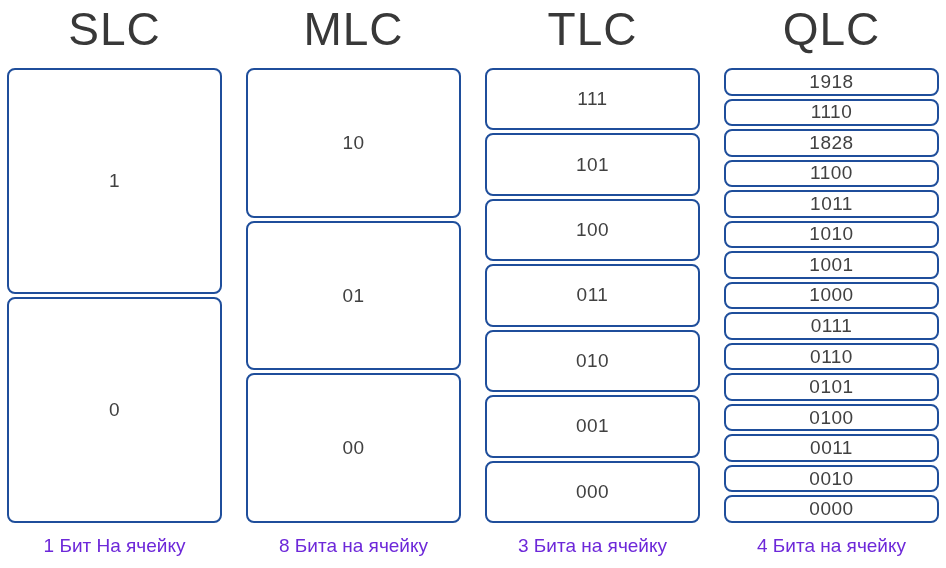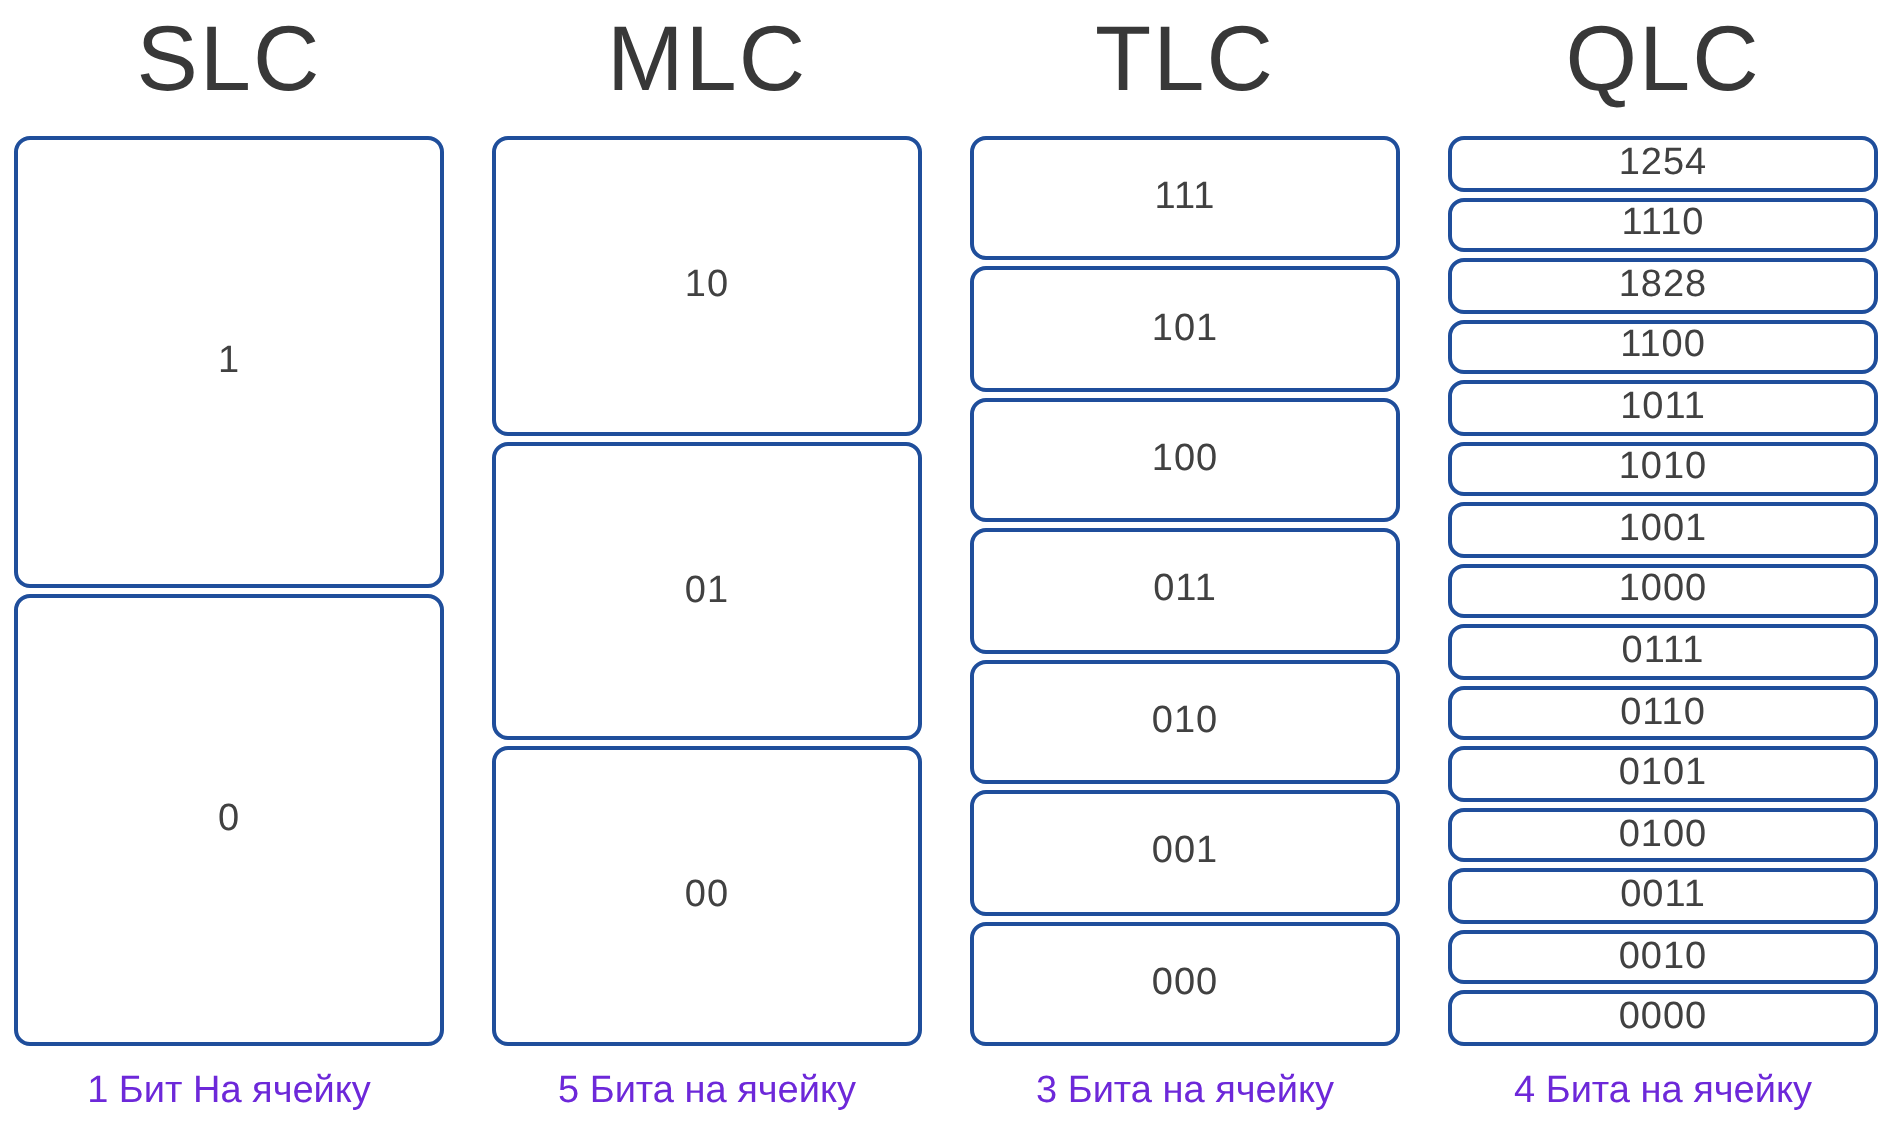--- a/index.html
+++ b/index.html
@@ -100,7 +100,7 @@
   <div class="column">
     <div class="col-title">QLC</div>
     <div class="stack">
-      <div class="cell">1254</div>
+      <div class="cell">1918</div>
       <div class="cell">1110</div>
       <div class="cell">1828</div>
       <div class="cell">1100</div>

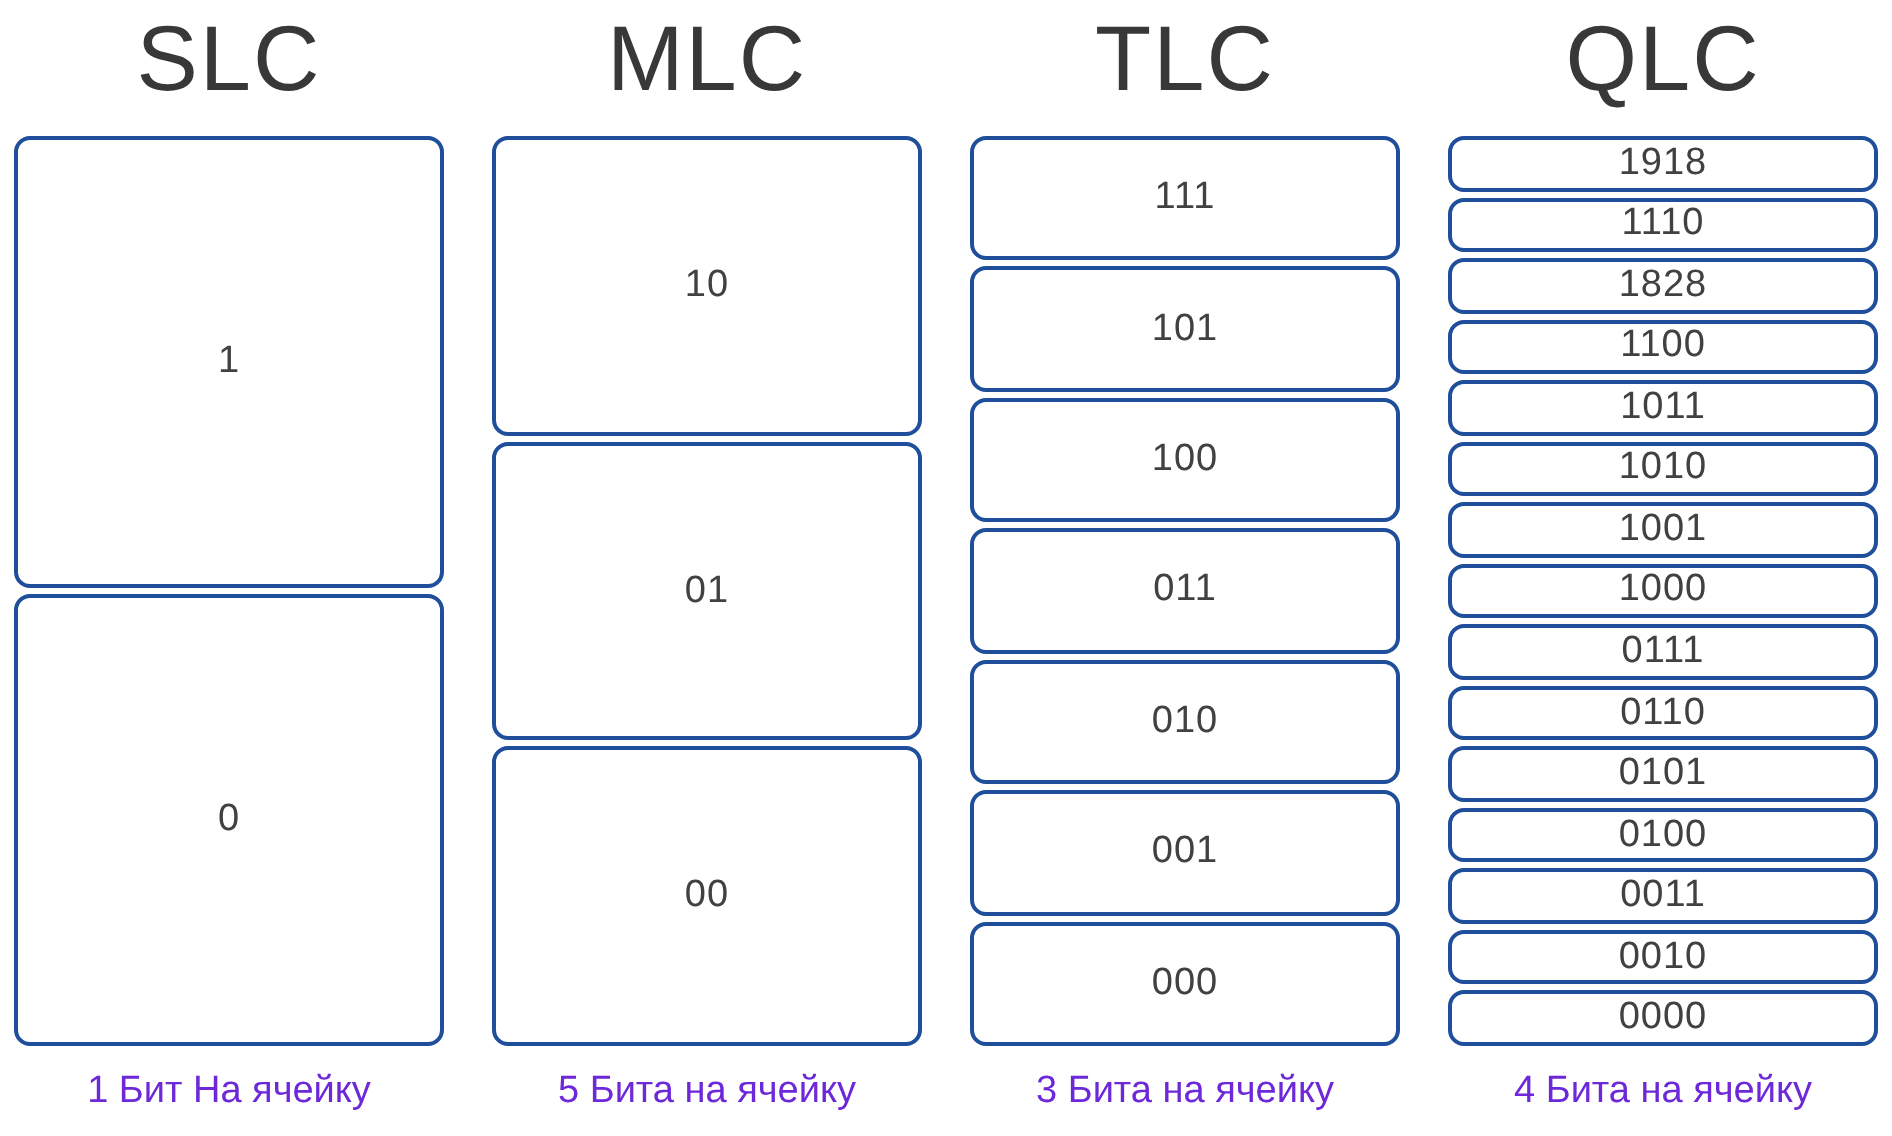--- a/index.html
+++ b/index.html
@@ -80,7 +80,7 @@
       <div class="cell">01</div>
       <div class="cell">00</div>
     </div>
-    <div class="caption">5 Бита на ячейку</div>
+    <div class="caption">8 Бита на ячейку</div>
   </div>
 
   <div class="column">

